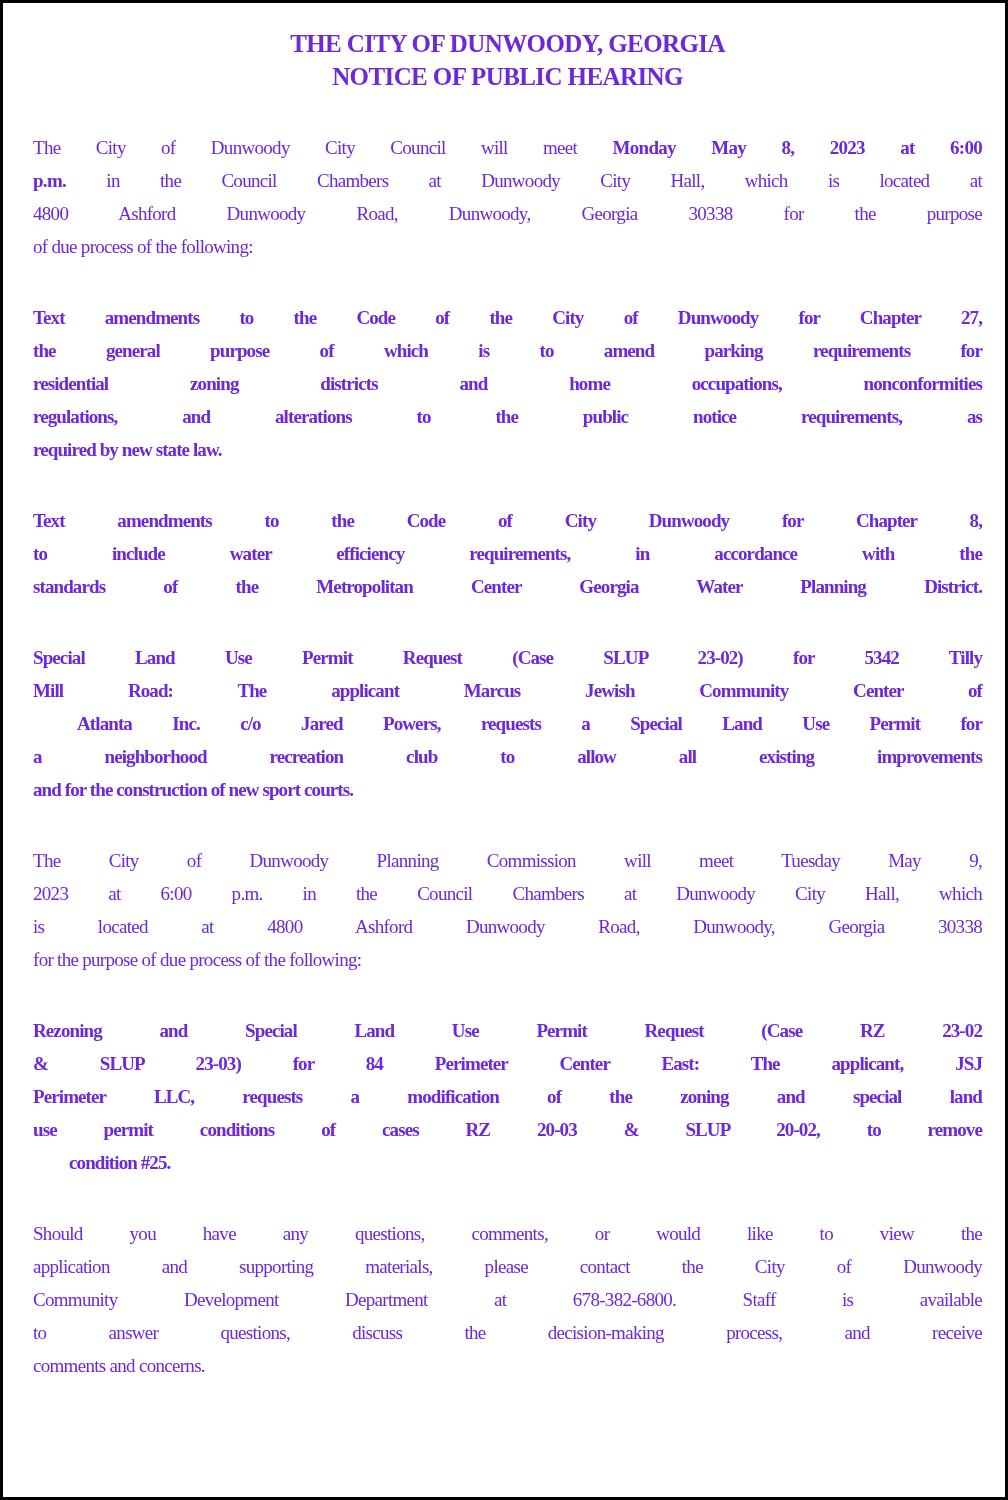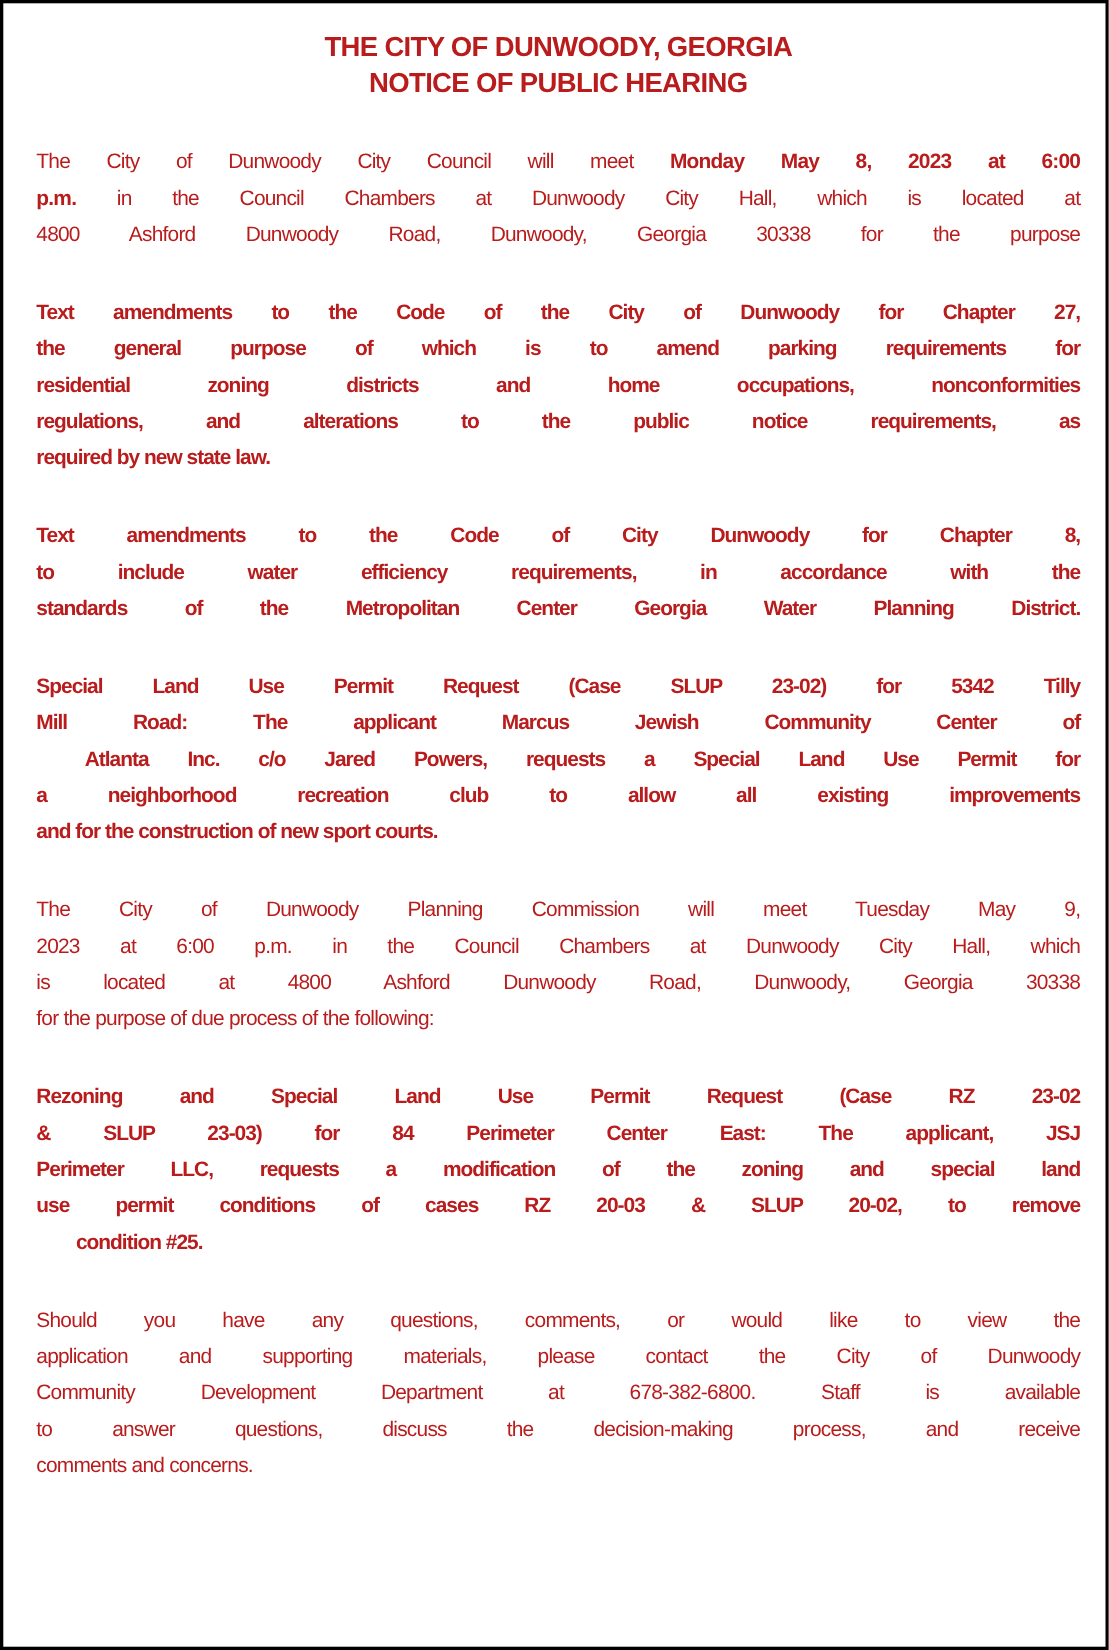--- a/index.html
+++ b/index.html
@@ -5,7 +5,7 @@
   html, body { margin:0; padding:0; background:#fff; }
   body { width:1008px; height:1500px; position:relative; overflow:hidden; }
   .frame { position:absolute; left:0; top:0; width:1002px; height:1494px; border:3px solid #000; background:#fff; }
-  .content { position:absolute; left:33px; top:27px; width:949px; font-family:Liberation Sans, sans-serif; color:#b91c1c; }
+  .content { position:absolute; left:33px; top:27px; width:949px; font-family:Liberation Serif, serif; color:#6d28d9; }
   .title { text-align:center; font-weight:bold; font-size:25px; line-height:33px; letter-spacing:-0.6px; }
   .para { margin-top:38px; font-size:19px; line-height:33px; }
   .line { display:block; white-space:nowrap; text-align:justify; text-align-last:justify; letter-spacing:-0.7px; }

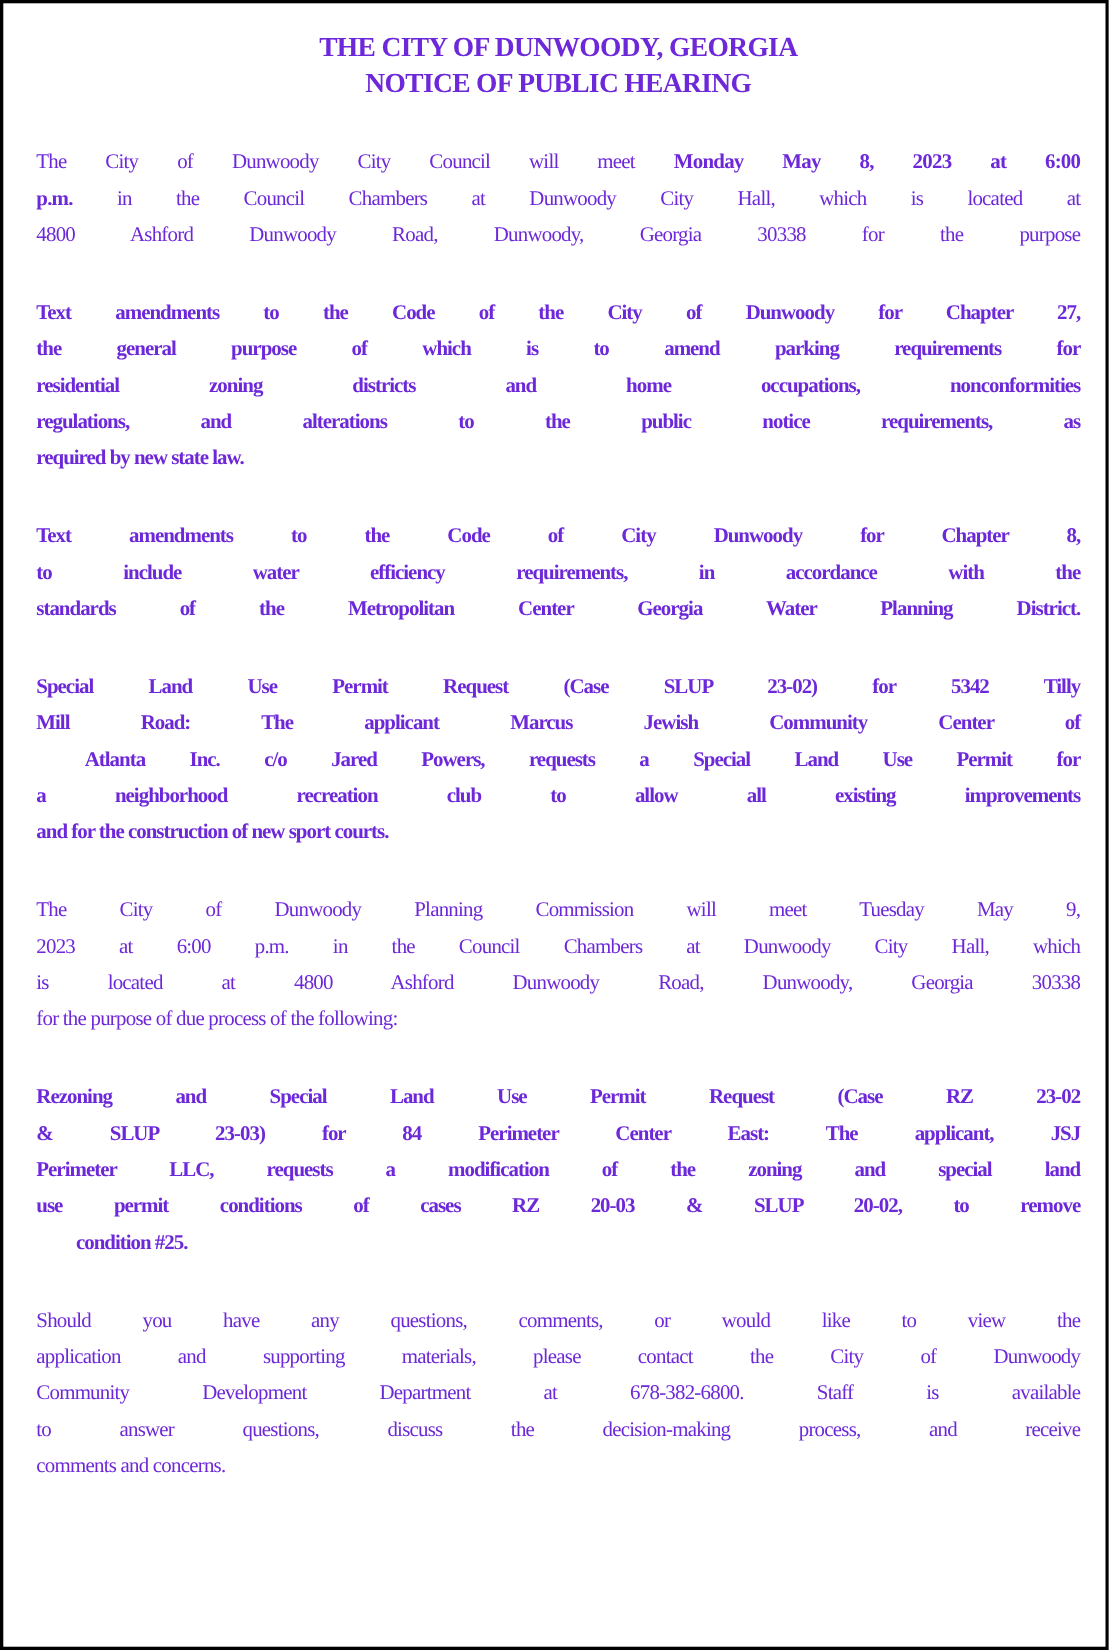--- a/index.html
+++ b/index.html
@@ -28,6 +28,7 @@
     <span class="line" style="display: block; text-align-last: justify;"><span>The City of Dunwoody City Council will meet </span><span class="b">Monday May 8, 2023 at 6:00</span></span>
     <span class="line" style="display: block; text-align-last: justify;"><span class="b">p.m.</span><span> in the Council Chambers at Dunwoody City Hall, which is located at</span></span>
     <span class="line" style="display: block; text-align-last: justify;">4800 Ashford Dunwoody Road, Dunwoody, Georgia 30338 for the purpose</span>
+    <span class="line last" style="display: block; text-align-last: left;">of due process of the following:</span>
   </div>
 
   <div class="para bold">

